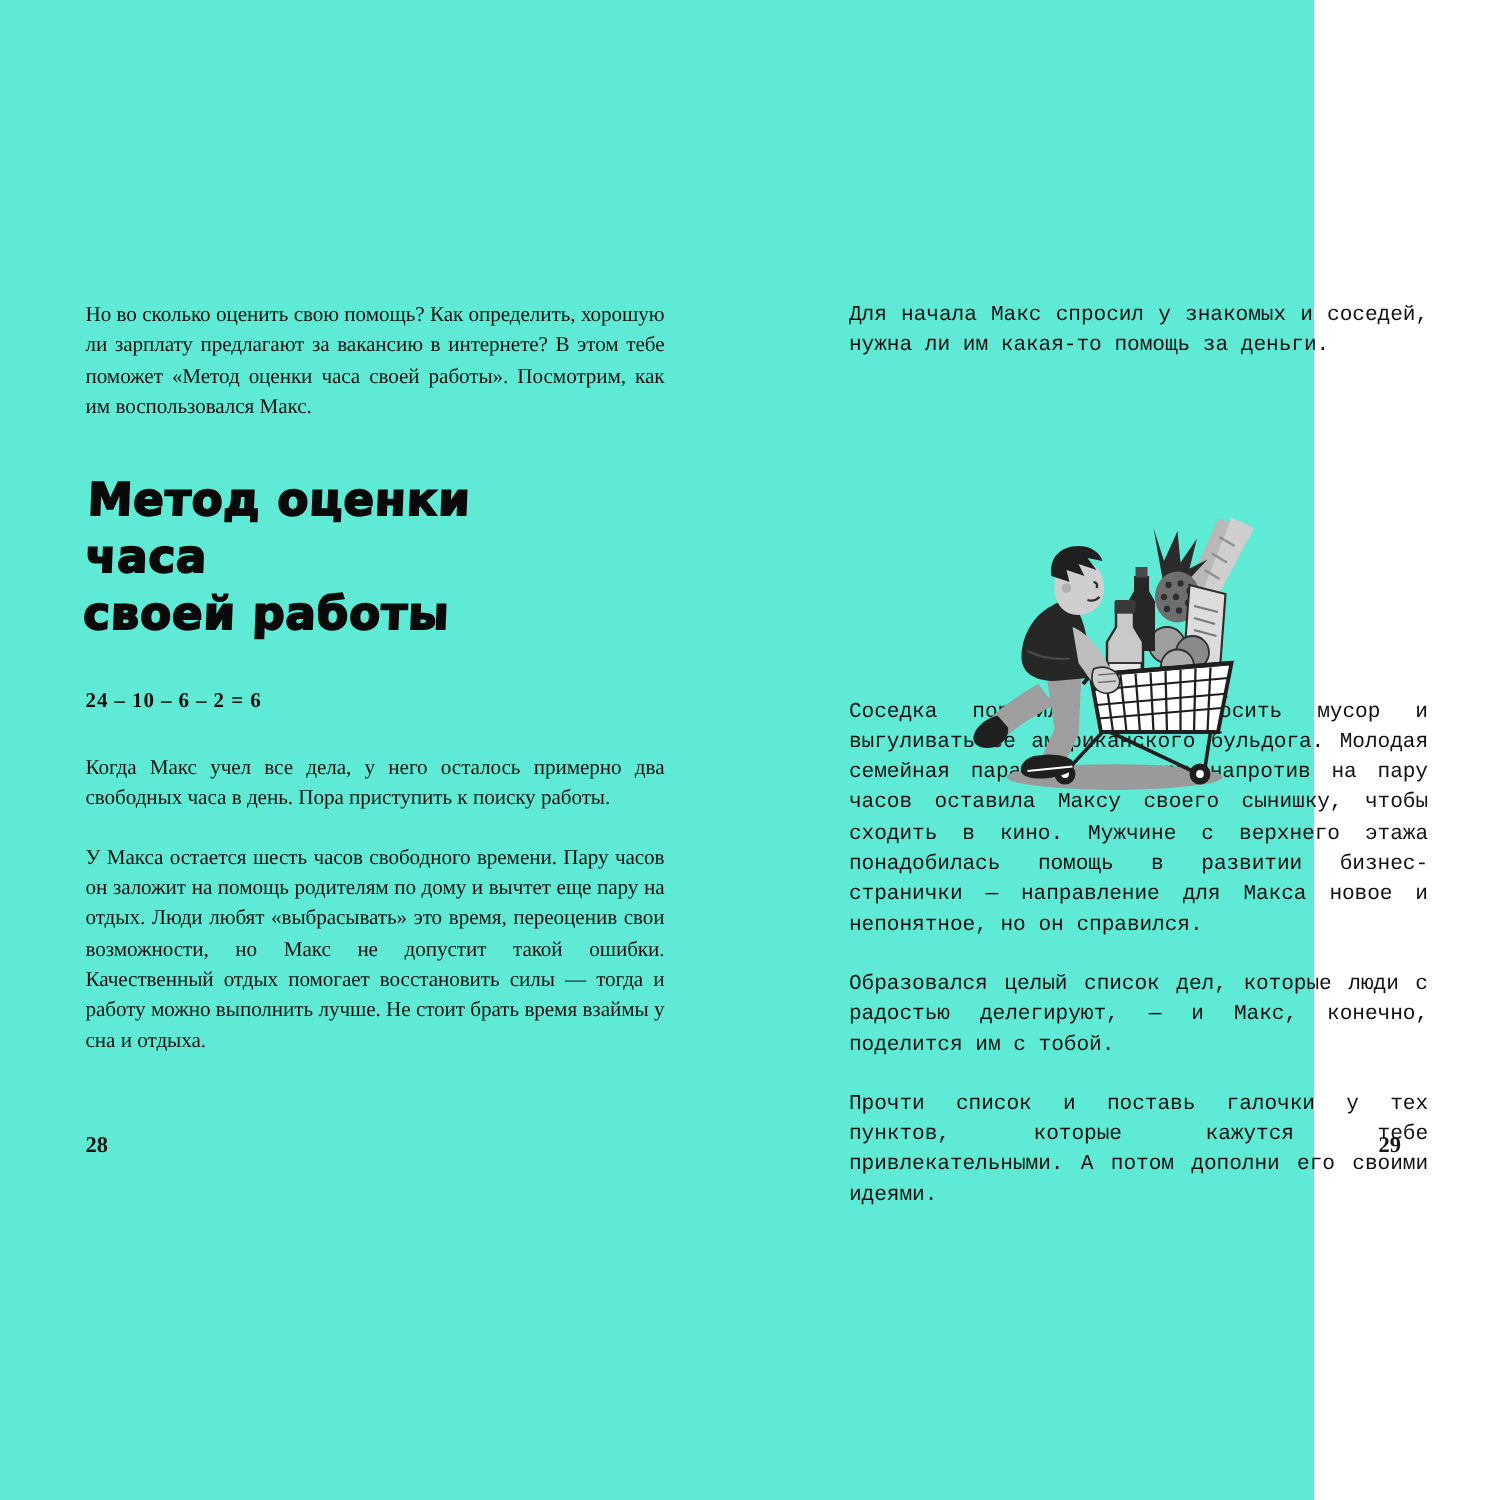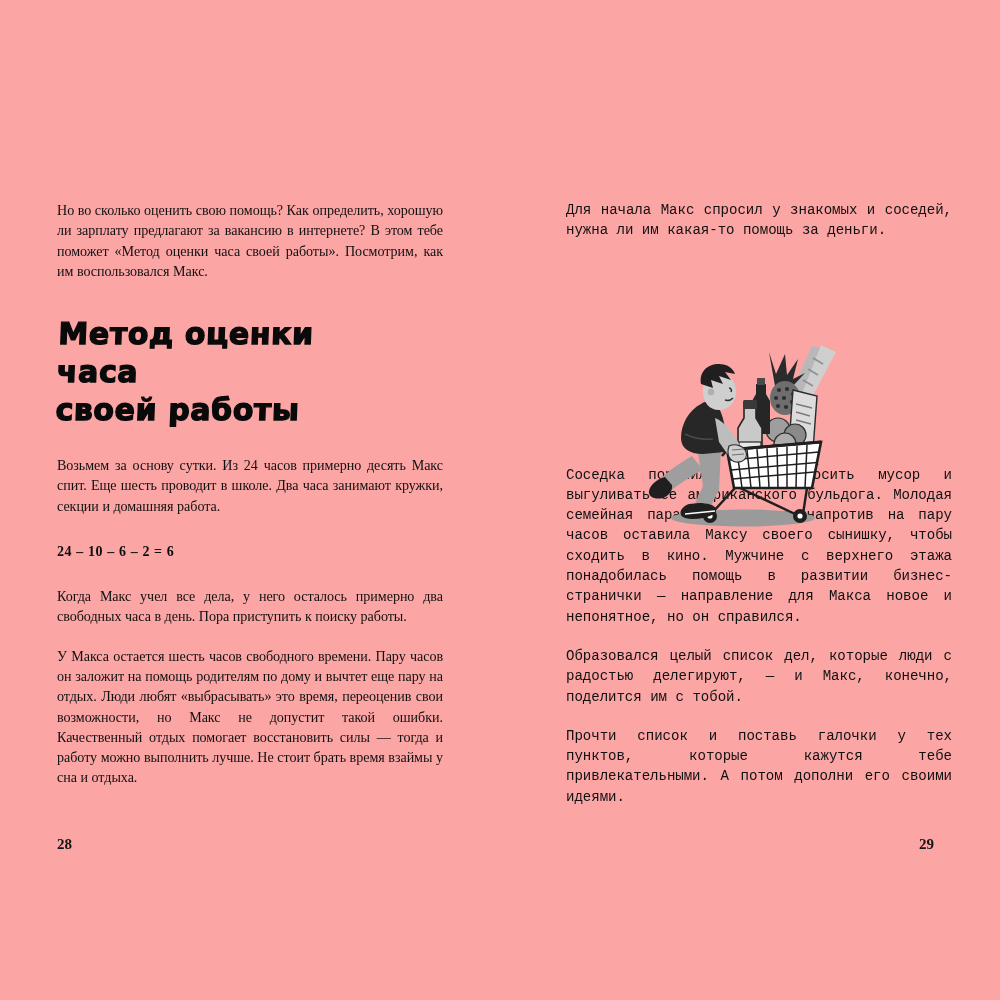--- a/index.html
+++ b/index.html
@@ -18,9 +18,9 @@
 
   .page {
     position: relative;
-    width: 1000px;
+    width: 876px;
     height: 1000px;
-    background: #fca5a5;
+    background: #5eead4;
   }
 
   

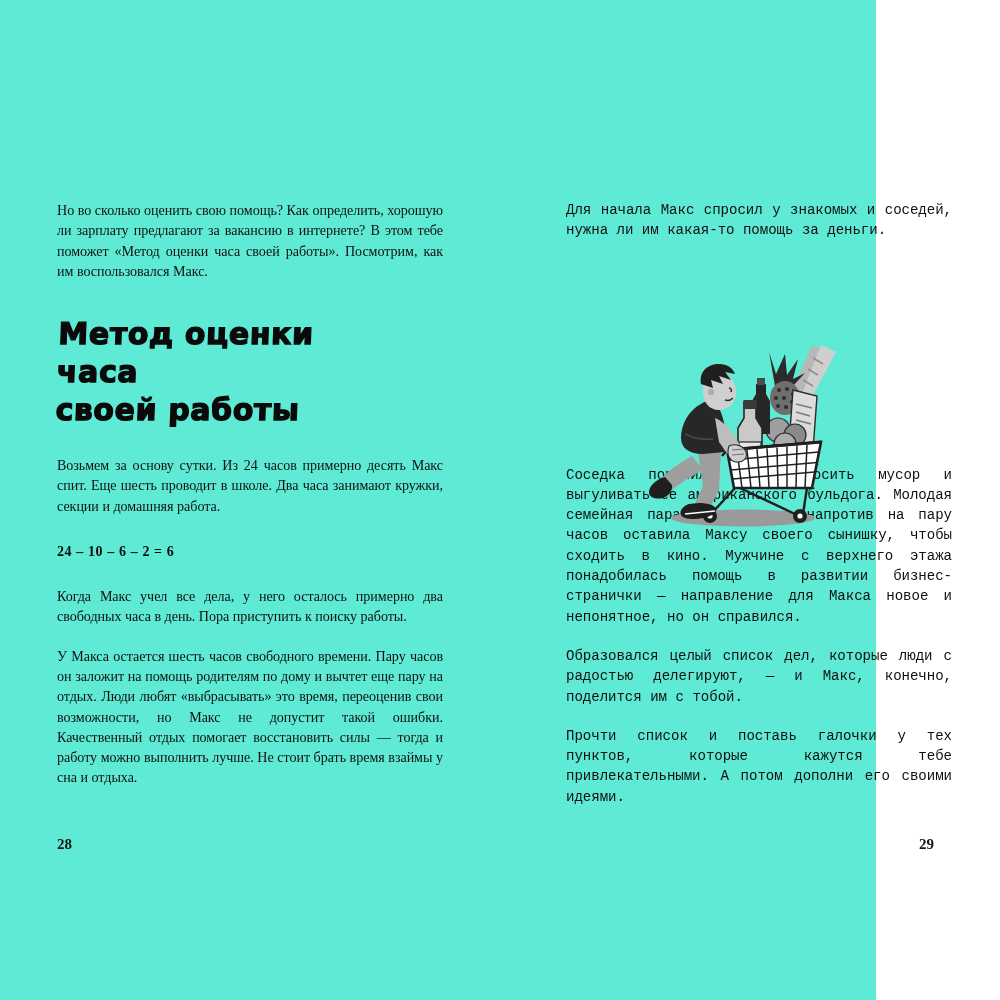--- a/index.html
+++ b/index.html
@@ -109,7 +109,6 @@
     </h2>
 
 
-    <p class="para">Возьмем за основу сутки. Из 24 часов примерно десять Макс спит. Еще шесть проводит в школе. Два часа занимают кружки, секции и домашняя работа.</p>
 
     <div class="equation">24 – 10 – 6 – 2 = 6</div>
 

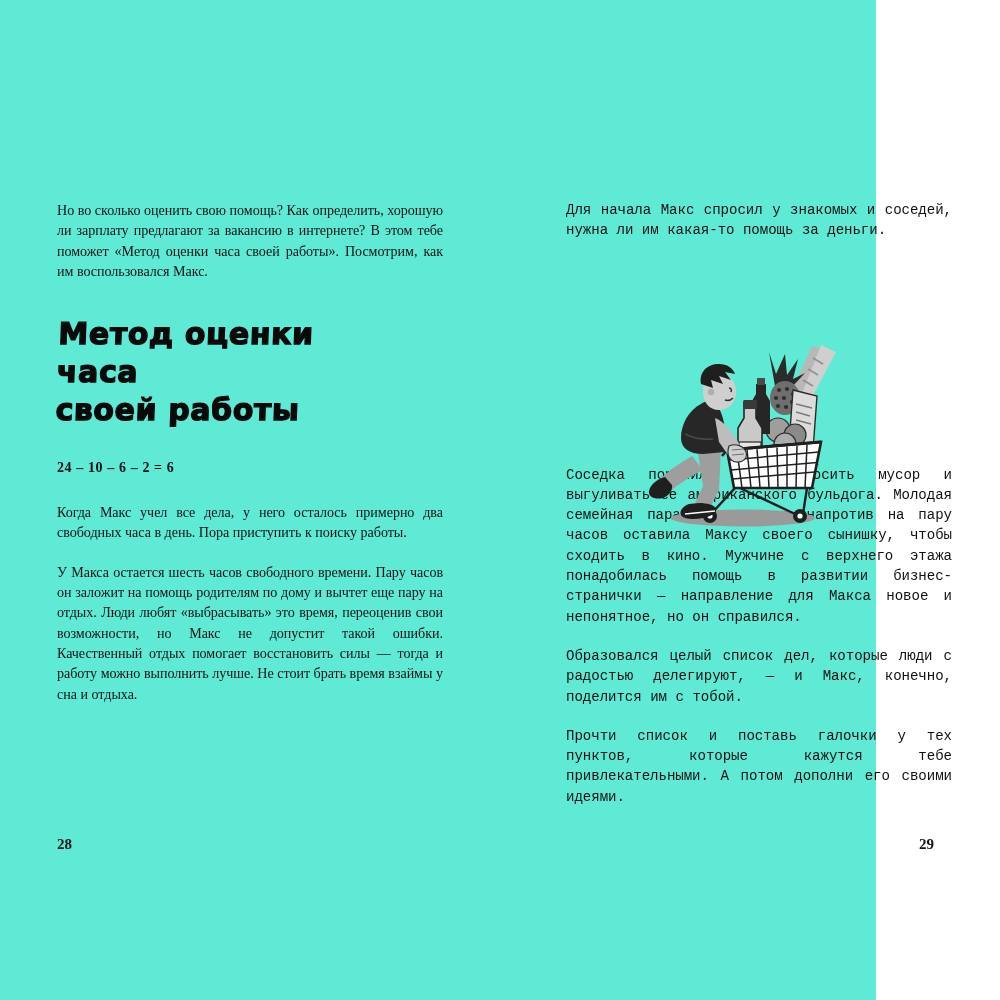--- a/index.html
+++ b/index.html
@@ -75,7 +75,7 @@
   
   .folio {
     position: absolute;
-    top: 836px;
+    top: 756px;
     font-family: "Liberation Serif", "DejaVu Serif", serif;
     font-weight: 700;
     font-size: 15px;

